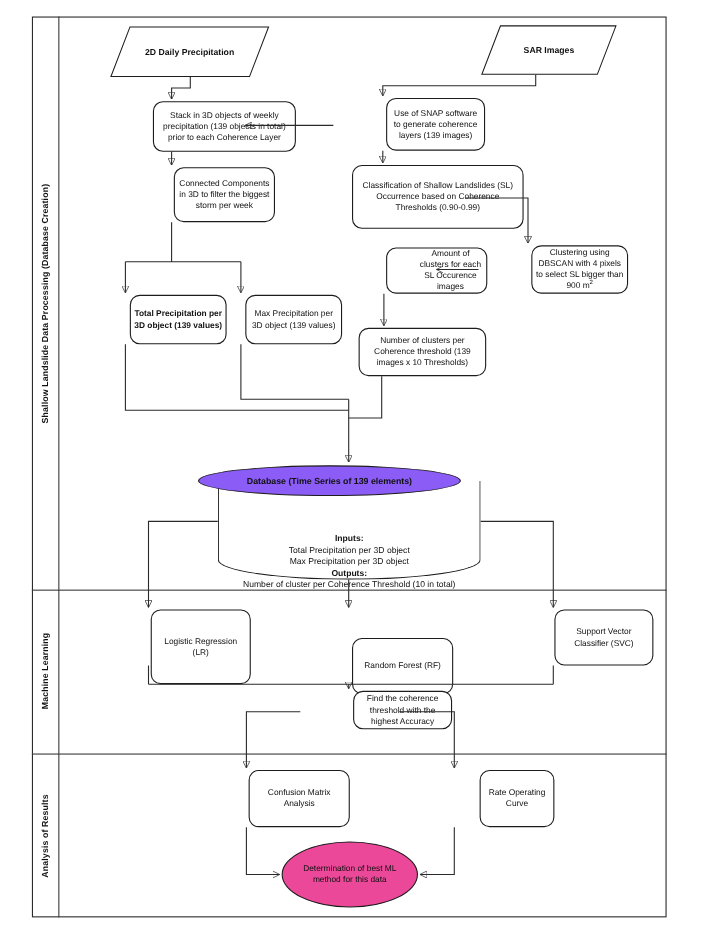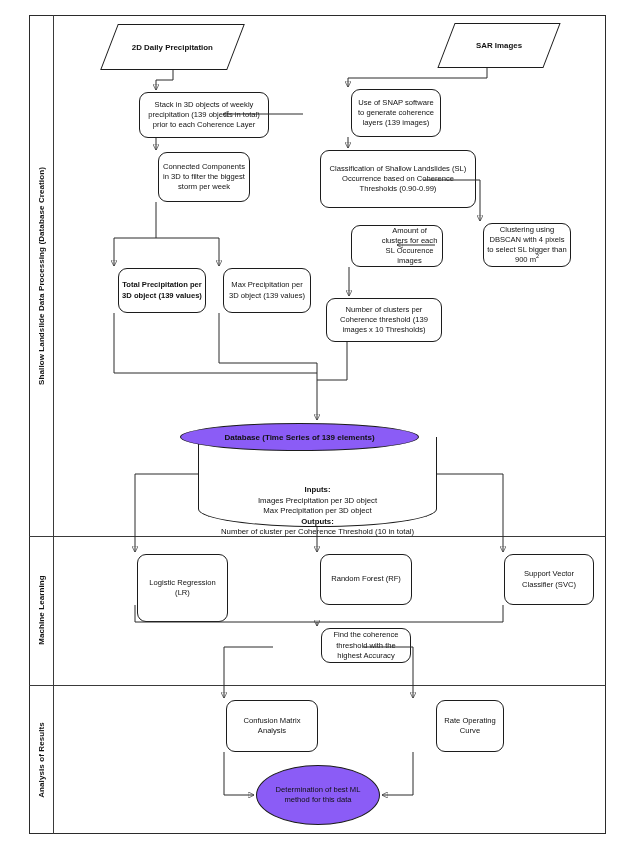--- a/index.html
+++ b/index.html
@@ -104,7 +104,7 @@
   </div>
   <div class="db-text">
     <div class="b">Inputs:</div>
-    <div>Images Precipitation per 3D object</div>
+    <div>Total Precipitation per 3D object</div>
     <div>Max Precipitation per 3D object</div>
     <div class="b">Outputs:</div>
     <div>Number of cluster per Coherence Threshold (10 in total)</div>

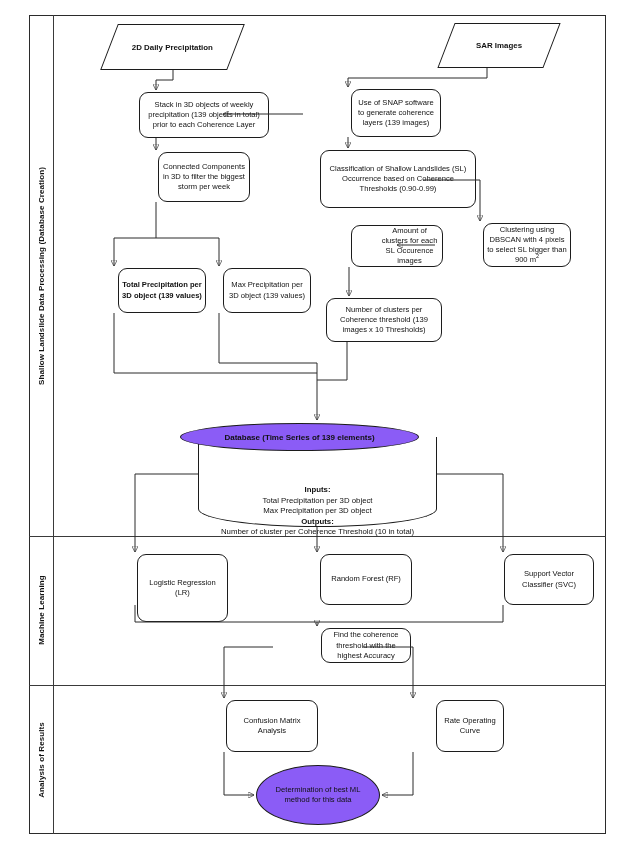--- a/index.html
+++ b/index.html
@@ -113,7 +113,7 @@
   <div class="node" style="left:89px;  top:554px; width:91px; height:68px;">
     <span>Logistic Regression (LR)</span>
   </div>
-  <div class="node" style="left:272px; top:554px; width:92px; height:51px;">
+  <div class="node" style="left:272px; top:580px; width:92px; height:51px;">
     <span>Random Forest (RF)</span>
   </div>
   <div class="node" style="left:456px; top:554px; width:90px; height:51px;">

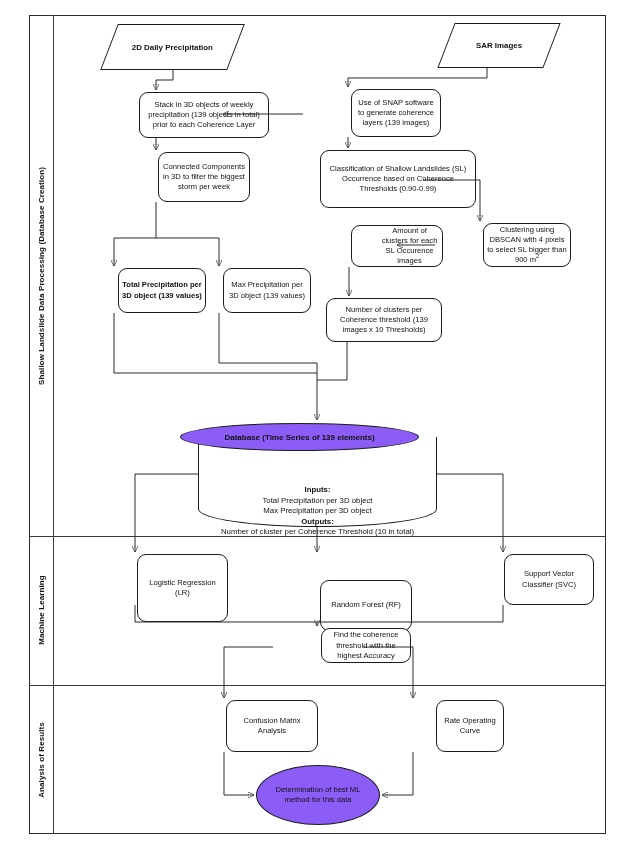--- a/index.html
+++ b/index.html
@@ -26,7 +26,7 @@
   .para > span { transform:skewX(21deg); font-weight:bold; font-size:7.9px; text-align:center; }
   .terminator {
     position:absolute; box-sizing:border-box; border:1.5px solid #1c1c1c; border-radius:50%;
-    background:#8b5cf6; display:flex; align-items:center; justify-content:center;
+    background:#ec4899; display:flex; align-items:center; justify-content:center;
     text-align:center; font-size:7.6px; line-height:1.35; padding:4px 12px; z-index:2;
   }
   .db-top {

